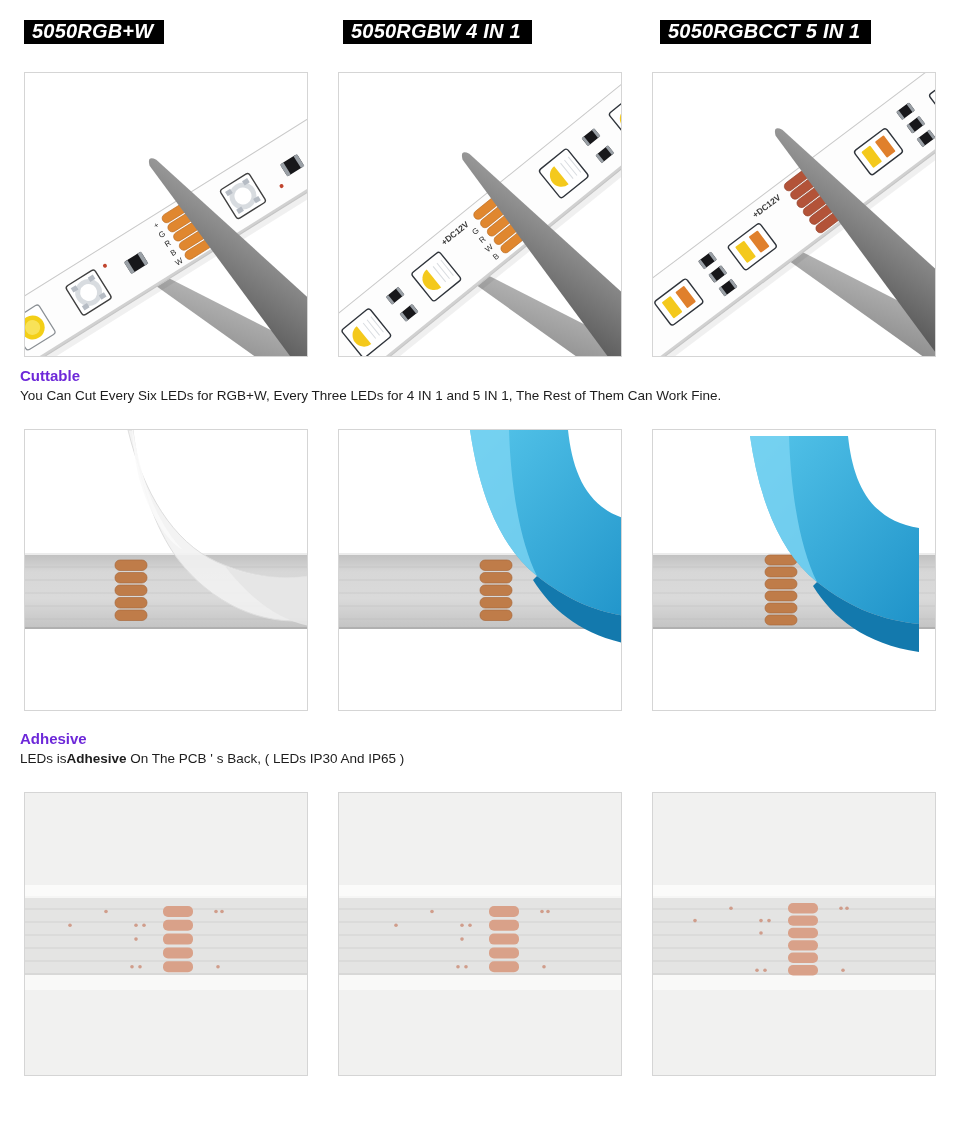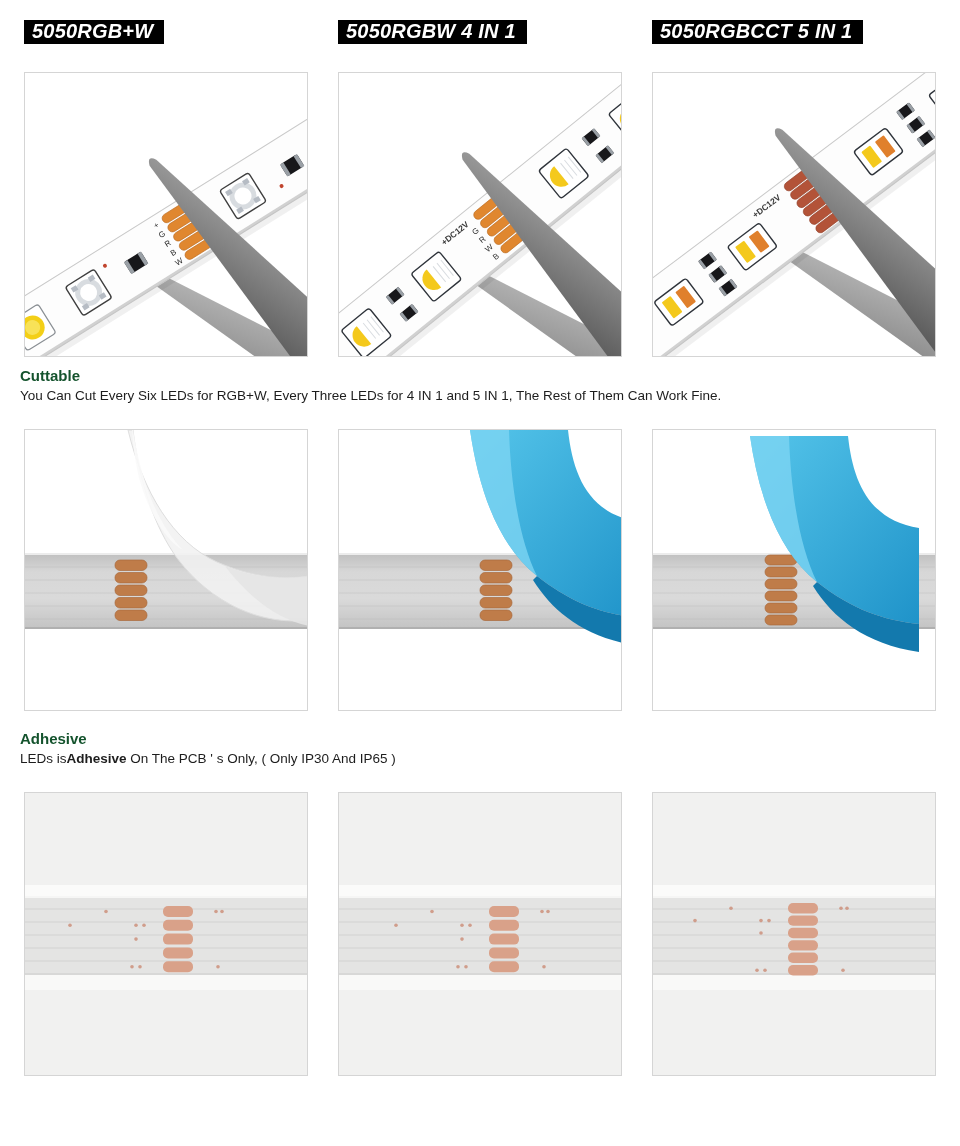--- a/index.html
+++ b/index.html
@@ -9,7 +9,7 @@
   .tab-slot{width:284px}
   .tab{display:inline-block;background:#000;color:#fff;font-weight:bold;font-style:italic;
        font-size:20px;line-height:21px;padding:1px 11px 2px 8px;letter-spacing:.2px;white-space:nowrap}
-  .tab-slot:nth-child(2) .tab{}
+  .tab-slot:nth-child(2) .tab{margin-left:5px}
   .tab-slot:nth-child(3) .tab{}
   .figrow{display:flex;gap:30px;padding-left:24px;margin-top:28px}
   .figrow.mt{margin-top:26px}

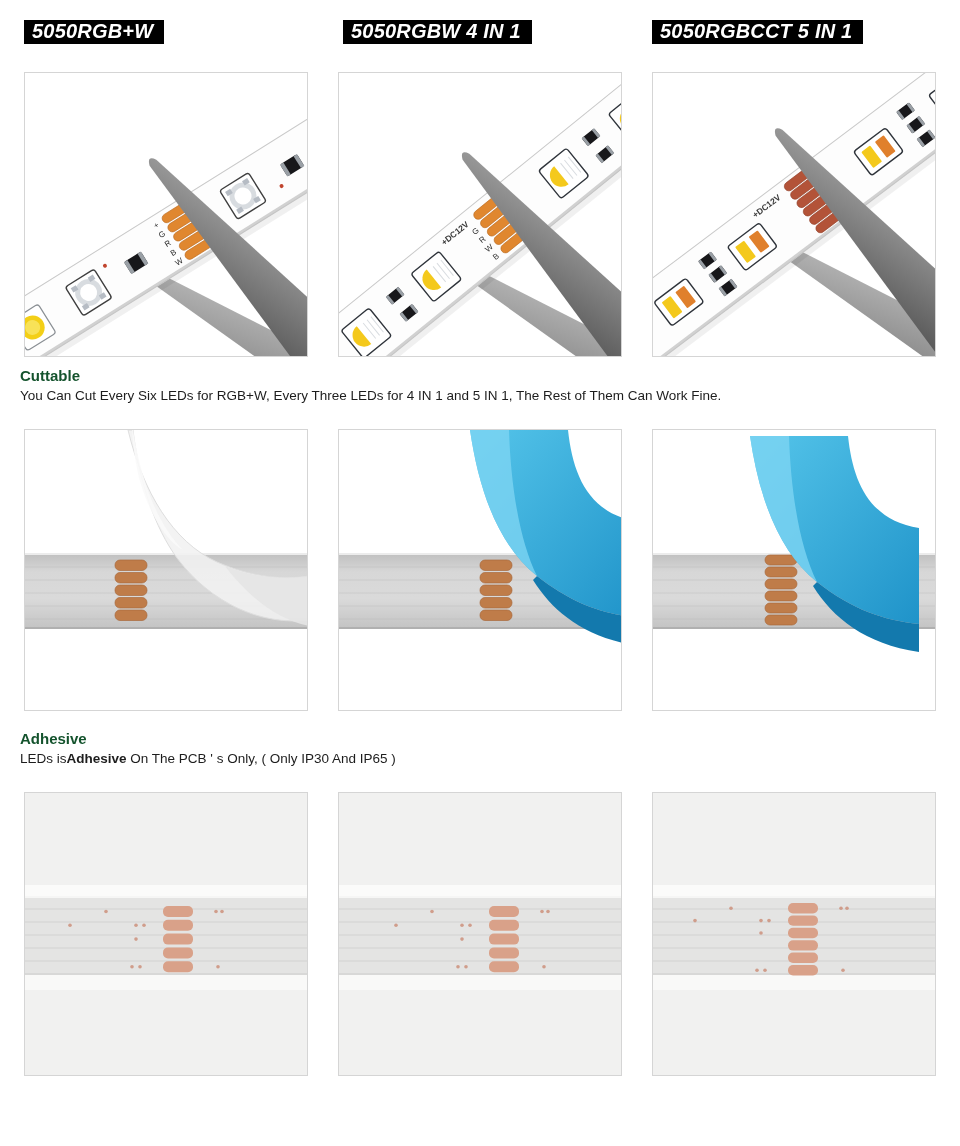--- a/index.html
+++ b/index.html
@@ -10,7 +10,7 @@
   .tab{display:inline-block;background:#000;color:#fff;font-weight:bold;font-style:italic;
        font-size:20px;line-height:21px;padding:1px 11px 2px 8px;letter-spacing:.2px;white-space:nowrap}
   .tab-slot:nth-child(2) .tab{margin-left:5px}
-  .tab-slot:nth-child(3) .tab{}
+  .tab-slot:nth-child(3) .tab{margin-left:8px}
   .figrow{display:flex;gap:30px;padding-left:24px;margin-top:28px}
   .figrow.mt{margin-top:26px}
   .fig{width:284px;border:1px solid #d5d5d5;background:#fff;overflow:hidden;font-size:0}

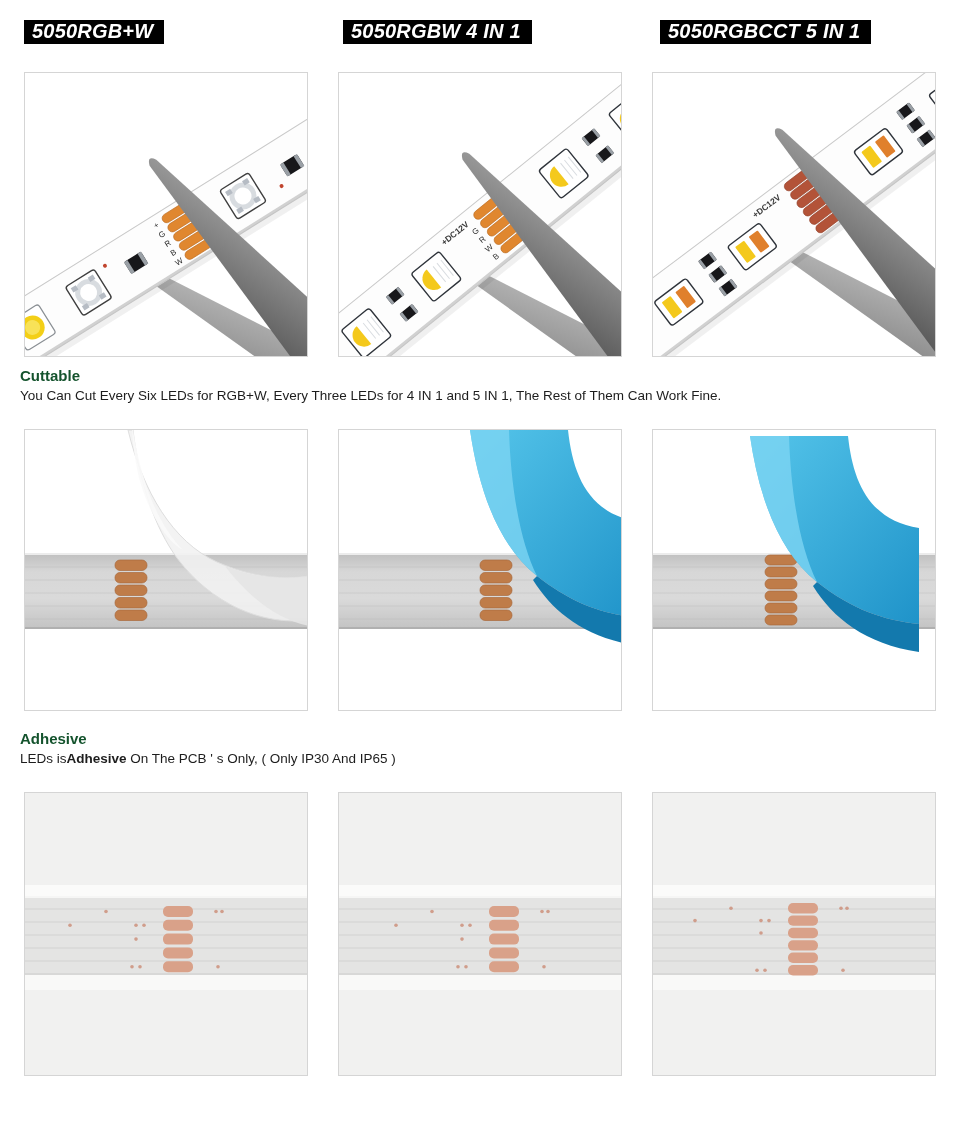--- a/index.html
+++ b/index.html
@@ -16,7 +16,7 @@
   .fig{width:284px;border:1px solid #d5d5d5;background:#fff;overflow:hidden;font-size:0}
   svg{display:block}
   svg text{font-family:"Liberation Sans",sans-serif}
-  .sec-head{font-size:15px;font-weight:bold;color:#14532d;margin:10px 0 0 20px}
+  .sec-head{font-size:15px;font-weight:bold;color:#6d28d9;margin:10px 0 0 20px}
   .sec-head.big-gap{margin-top:19px}
   .sec-desc{font-size:13.5px;color:#1d1d1d;margin:4px 1px 0 20px}
 </style>

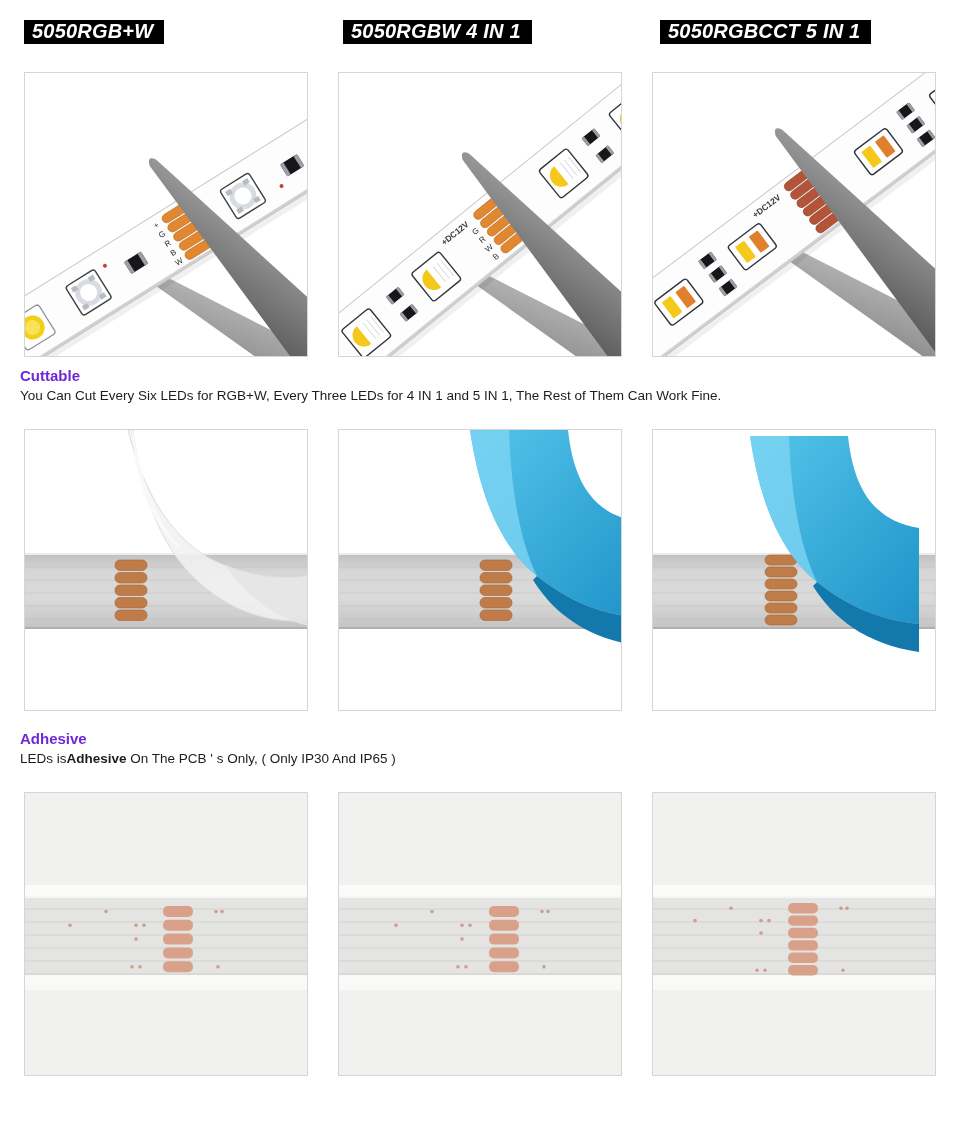--- a/index.html
+++ b/index.html
@@ -366,7 +366,7 @@
     </figure>
   </div>
   <h3 class="sec-head big-gap">Adhesive</h3>
-  <p class="sec-desc"><span>LEDs is</span><span style="font-weight: bold;">Adhesive</span><span> On The PCB ' s Only,  ( Only IP30 And IP65 )</span></p>
+  <p class="sec-desc"><span>LEDs is</span><span style="font-weight: bold;">Adhesive</span><span> On The PCB ' s Back,  ( LEDs IP30 And IP65 )</span></p>
 
   <div class="figrow mt">
     <figure class="fig">

